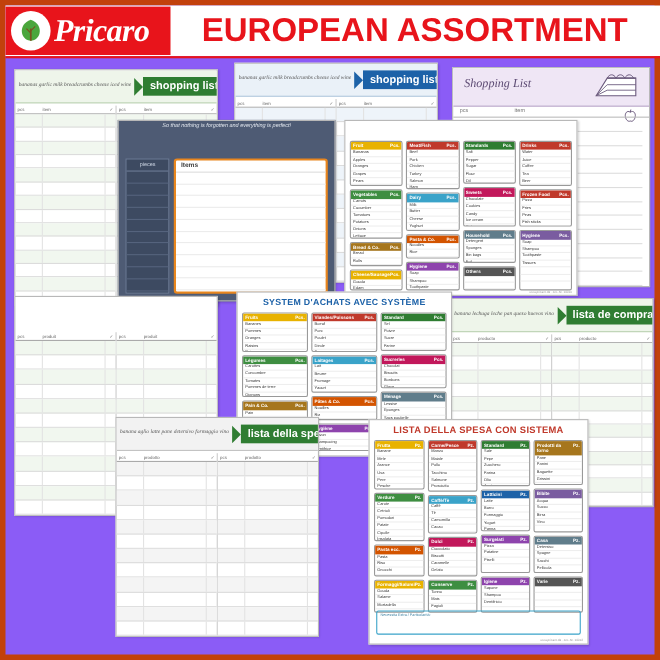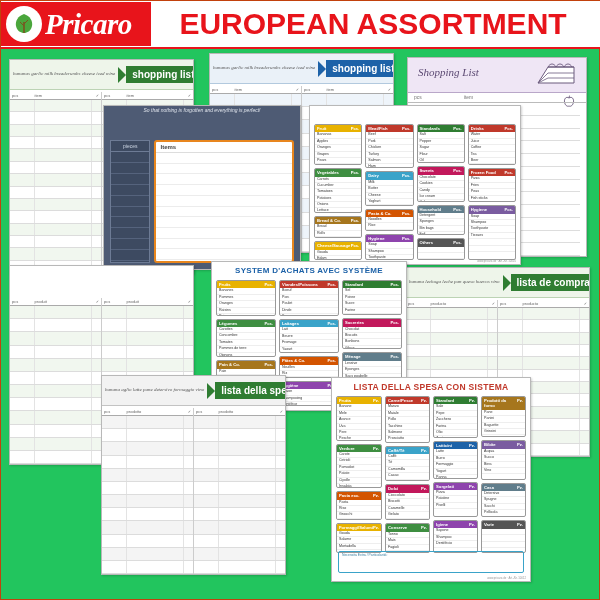--- a/index.html
+++ b/index.html
@@ -14,8 +14,8 @@
     position:relative;
     width:600px;height:600px;
     box-sizing:border-box;
-    border:1px solid #c2410c;
-    background:#22c55e;
+    border:5px solid #c2410c;
+    background:#8b5cf6;
   }
   
   .header{

